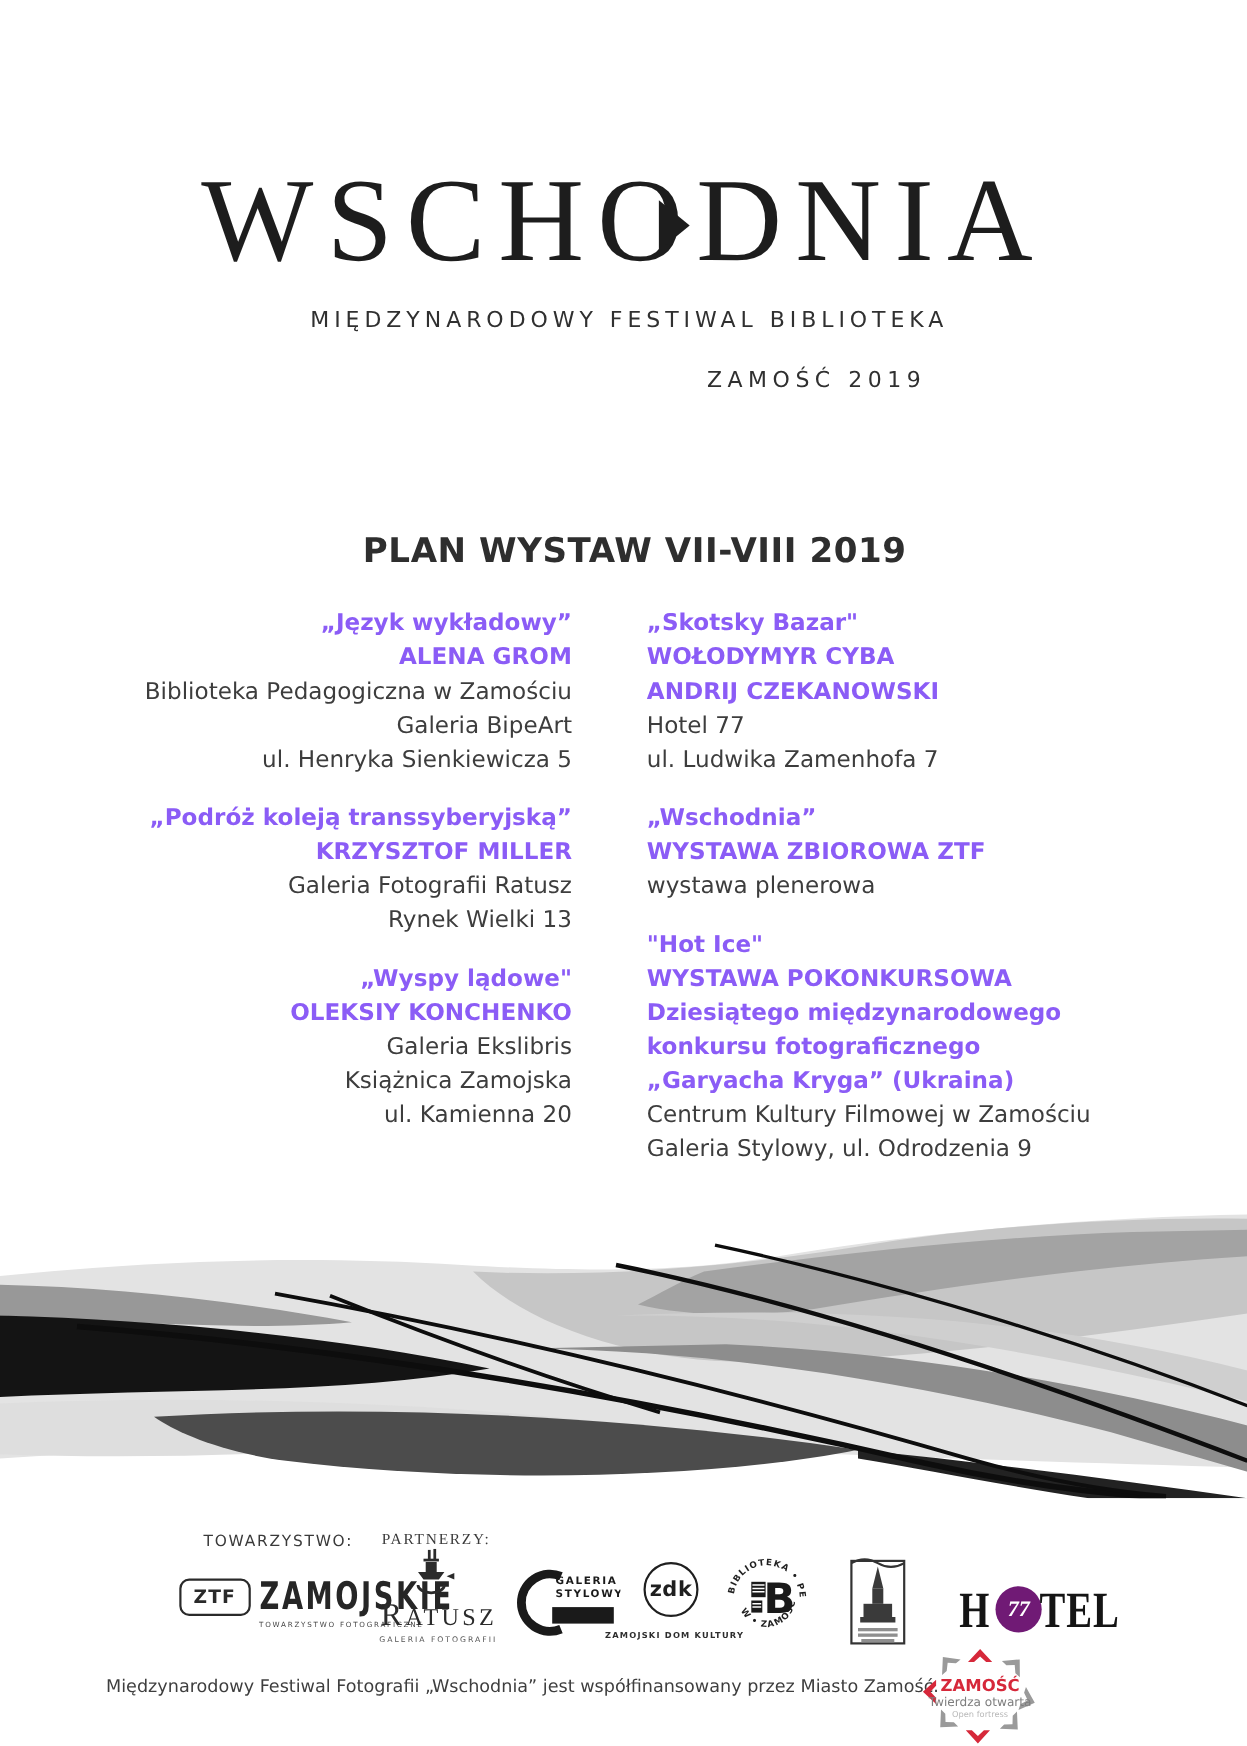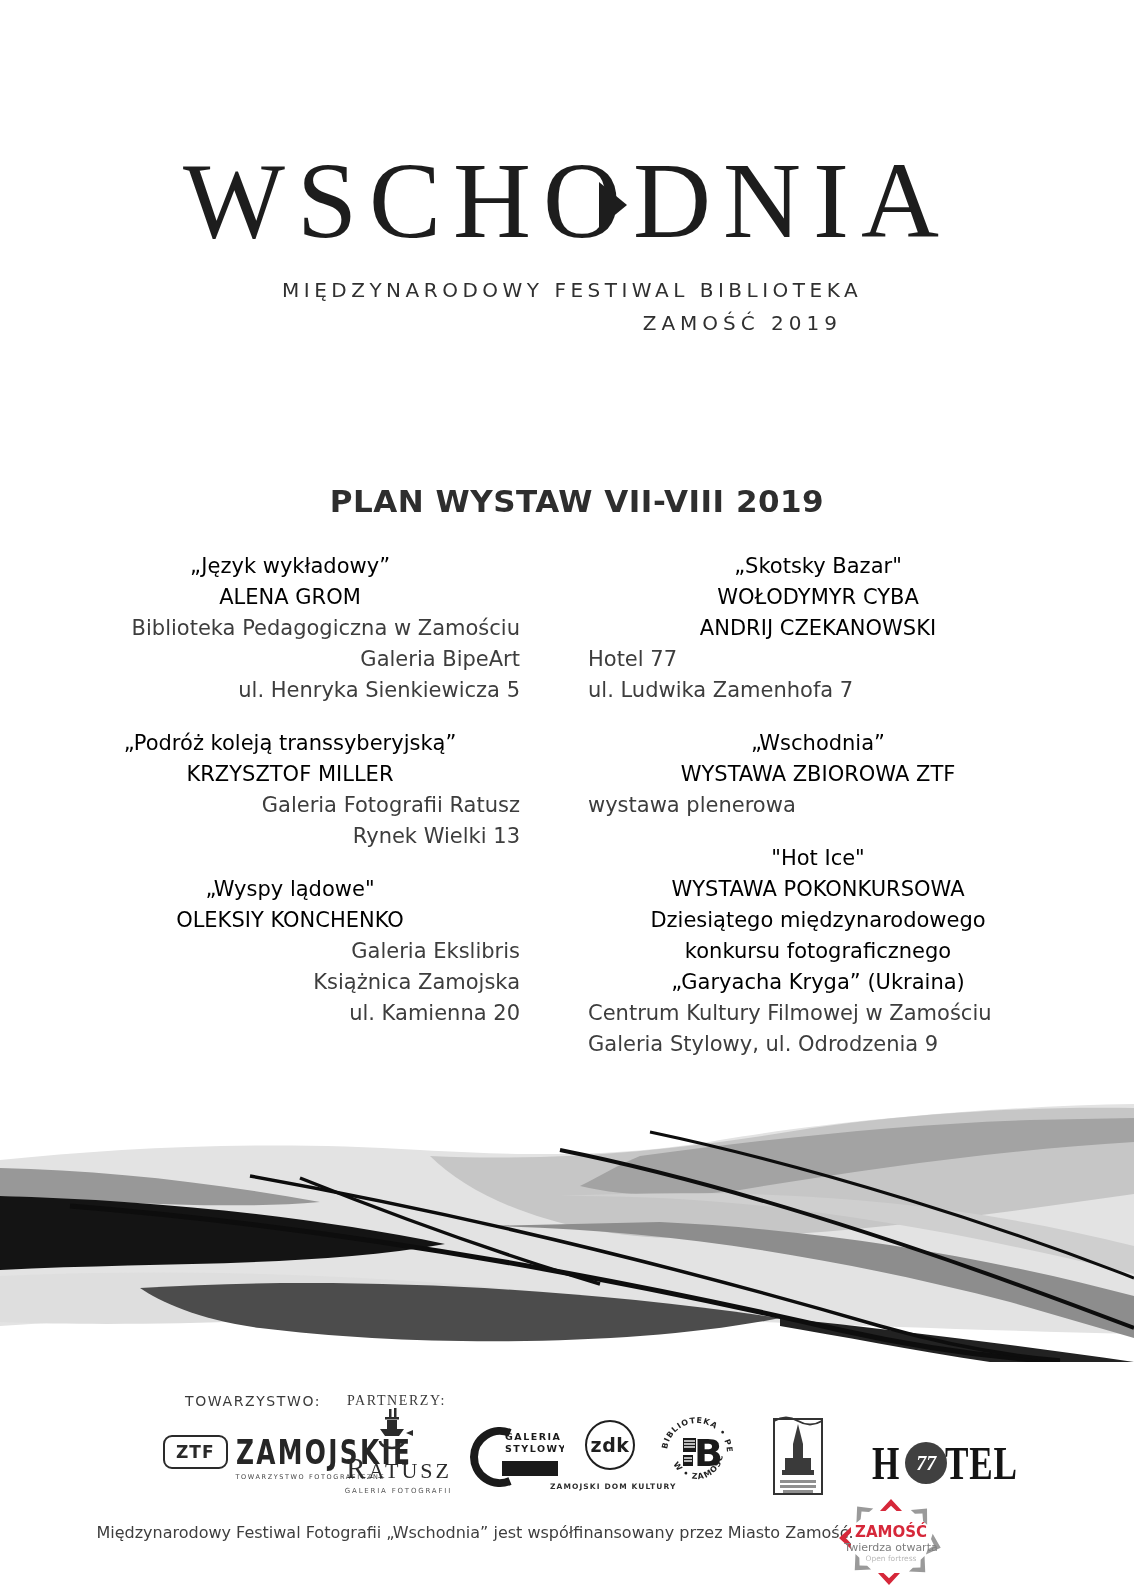--- a/index.html
+++ b/index.html
@@ -21,7 +21,7 @@
   }
   .subwrap{position:absolute;top:278px;left:282px;width:560px;}
   .subtitle{font-size:20px;letter-spacing:4.5px;color:#303030;white-space:nowrap;}
-  .edition{font-size:20px;letter-spacing:5px;color:#303030;text-align:right;margin-top:9px;}
+  .edition{font-size:20px;letter-spacing:5px;color:#303030;text-align:right;margin-top:31px;}
   
   .plan-title{
     position:absolute;top:483px;left:0;width:1134px;text-align:center;

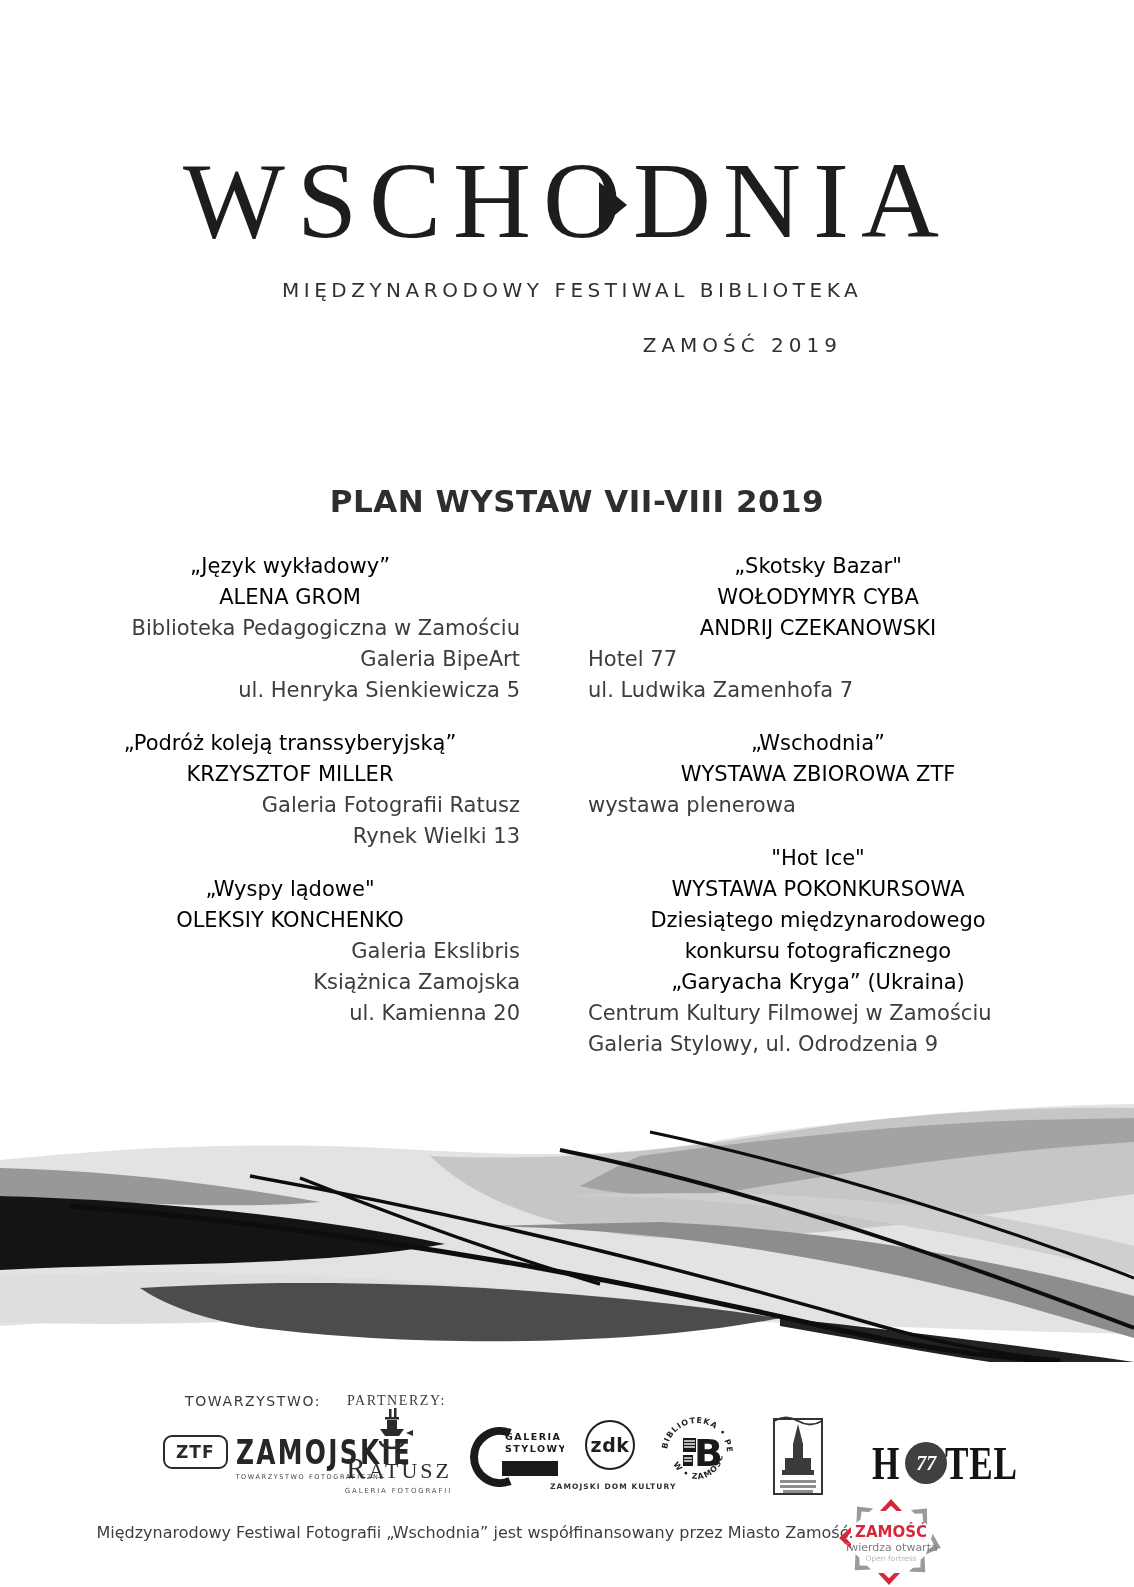--- a/index.html
+++ b/index.html
@@ -31,7 +31,7 @@
   .col-left{left:60px;width:460px;text-align:right;}
   .col-right{left:588px;width:460px;text-align:left;}
   .entry{margin-bottom:22px;}
-  .xb{font-weight:400;color:#000000;text-align:center;}
+  .xb{font-weight:700;color:#8b5cf6;}
   .xn{font-weight:400;}
   
   .wave{position:absolute;top:1098px;left:0;width:1134px;height:264px;}

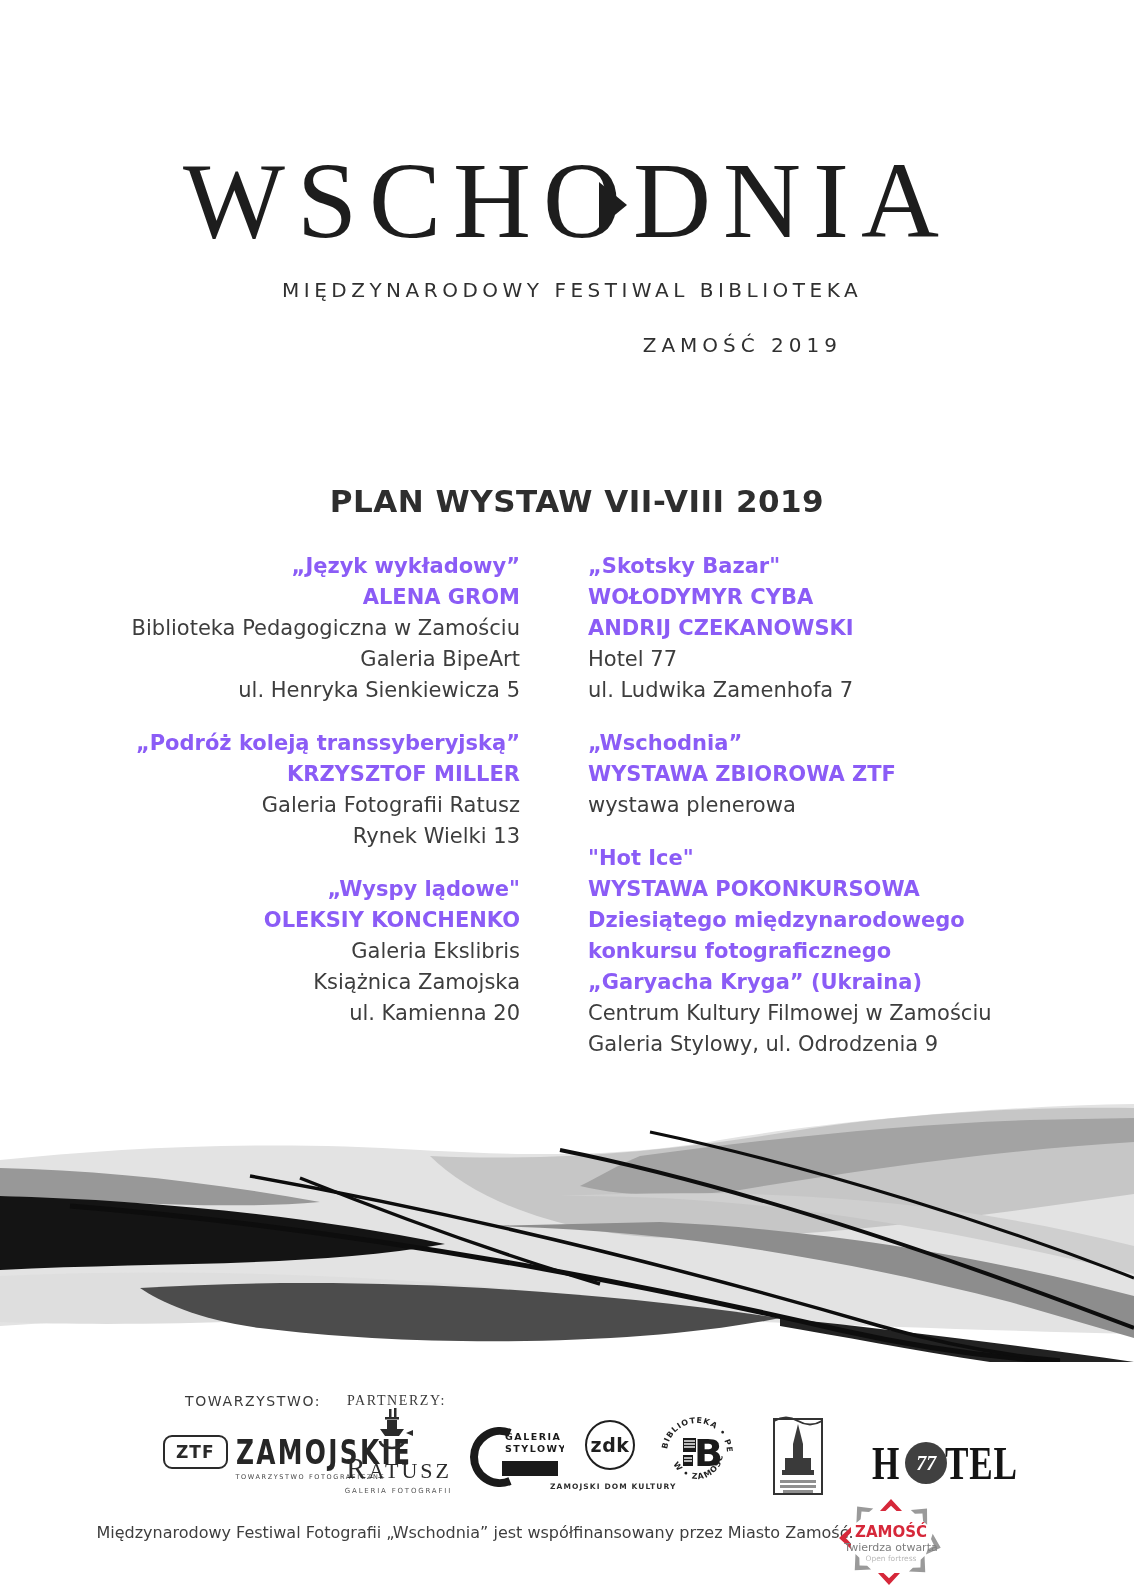--- a/index.html
+++ b/index.html
@@ -68,7 +68,7 @@
   .hotel{display:flex;align-items:center;font-family:"Liberation Serif",serif;color:#141414;}
   .hotel-letters{font-size:44px;font-weight:700;letter-spacing:1px;transform:scale(0.8,1.05);transform-origin:left center;}
   .hotel-circle{
-    width:42px;height:42px;background:#404040;border-radius:50%;
+    width:42px;height:42px;background:#701a75;border-radius:50%;
     display:flex;align-items:center;justify-content:center;margin:10px -2px;
     color:#fff;font-style:italic;font-weight:700;font-size:20px;flex:0 0 auto;
   }

